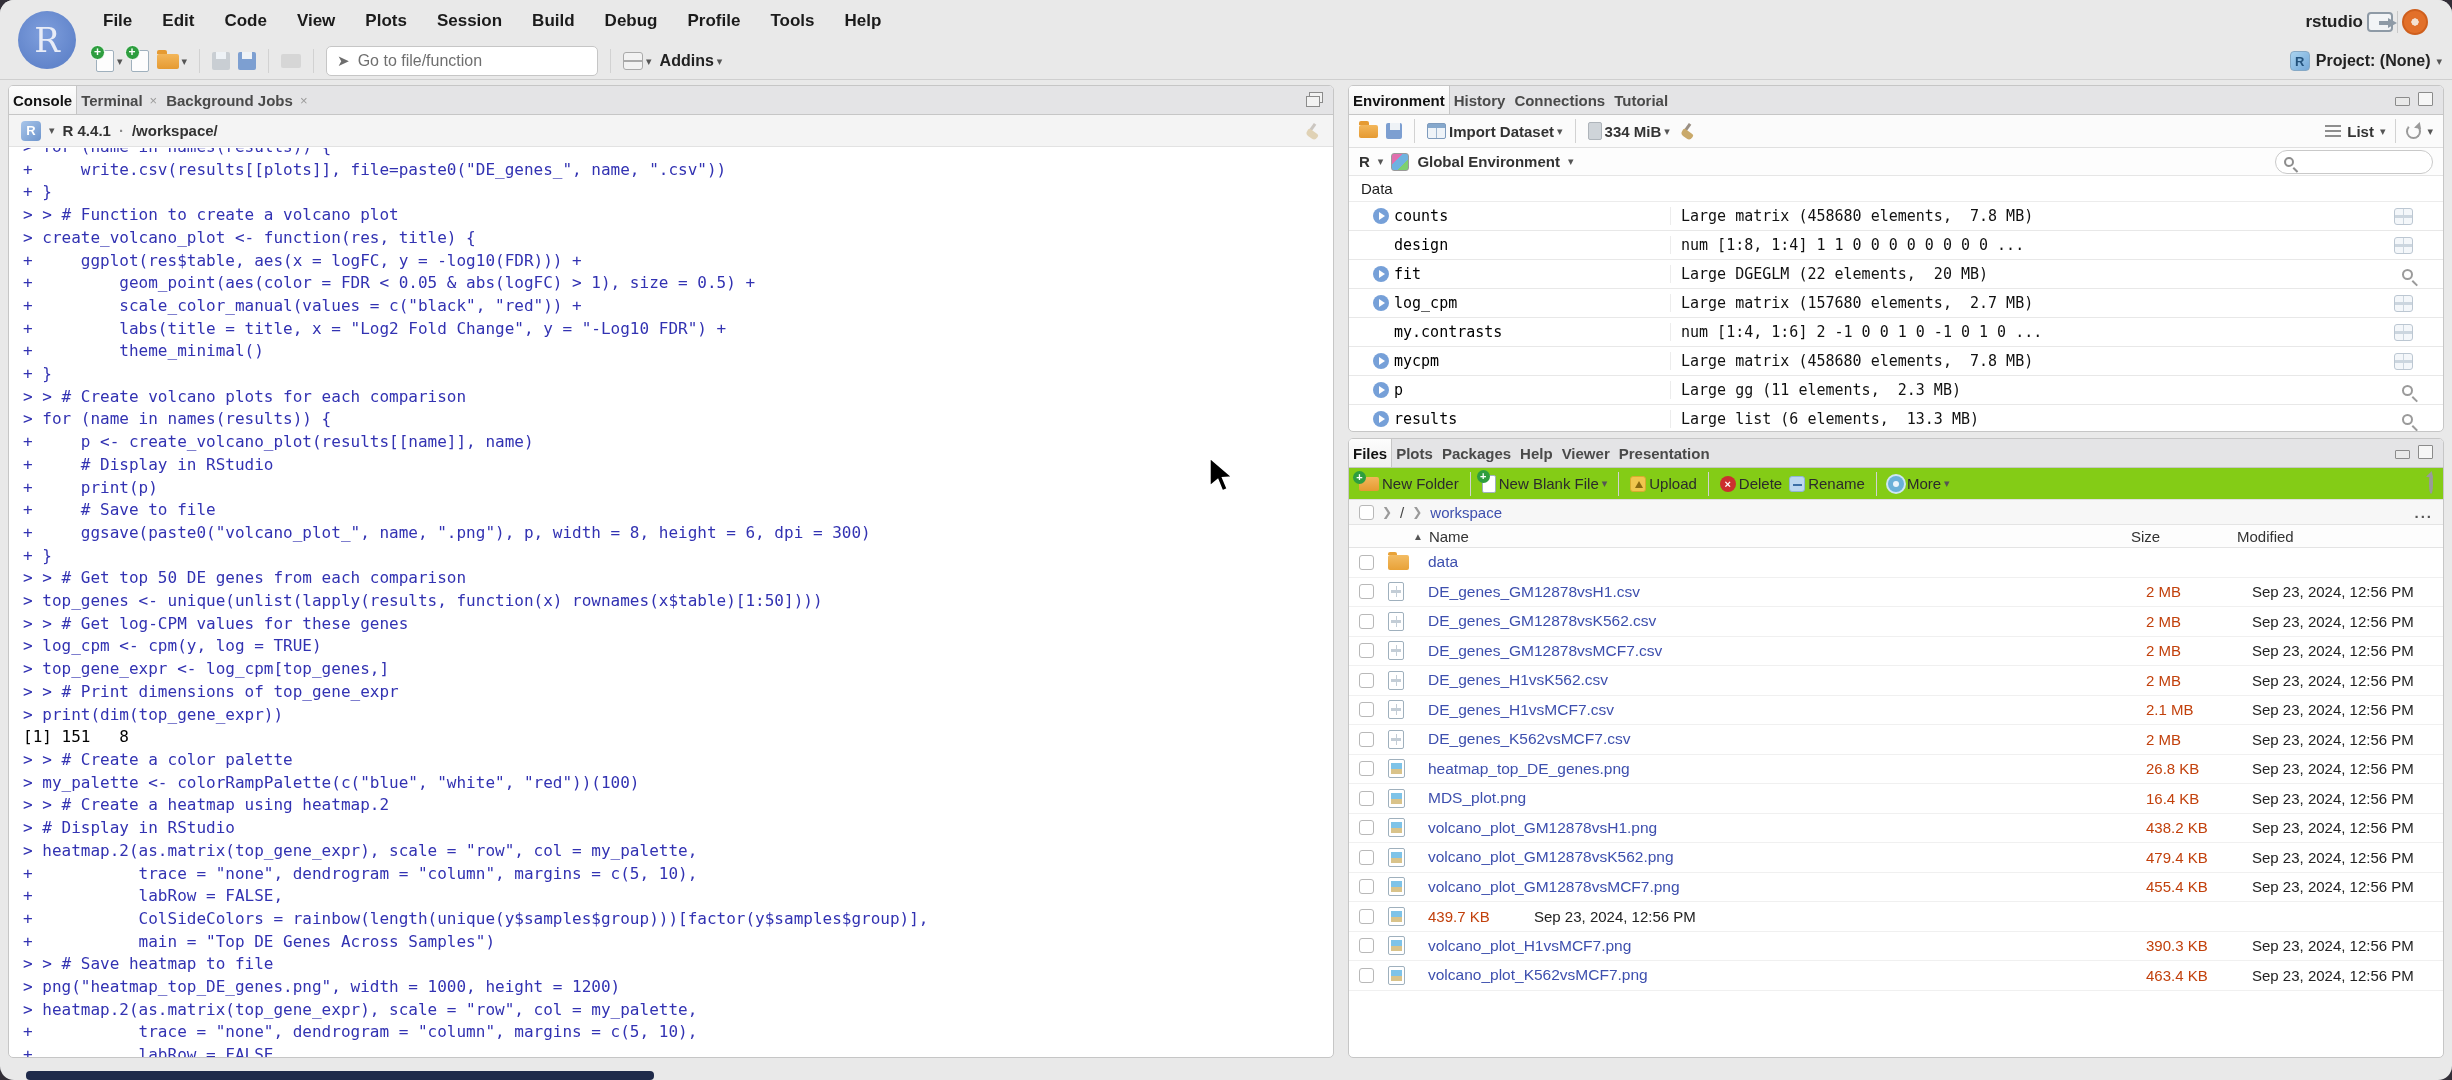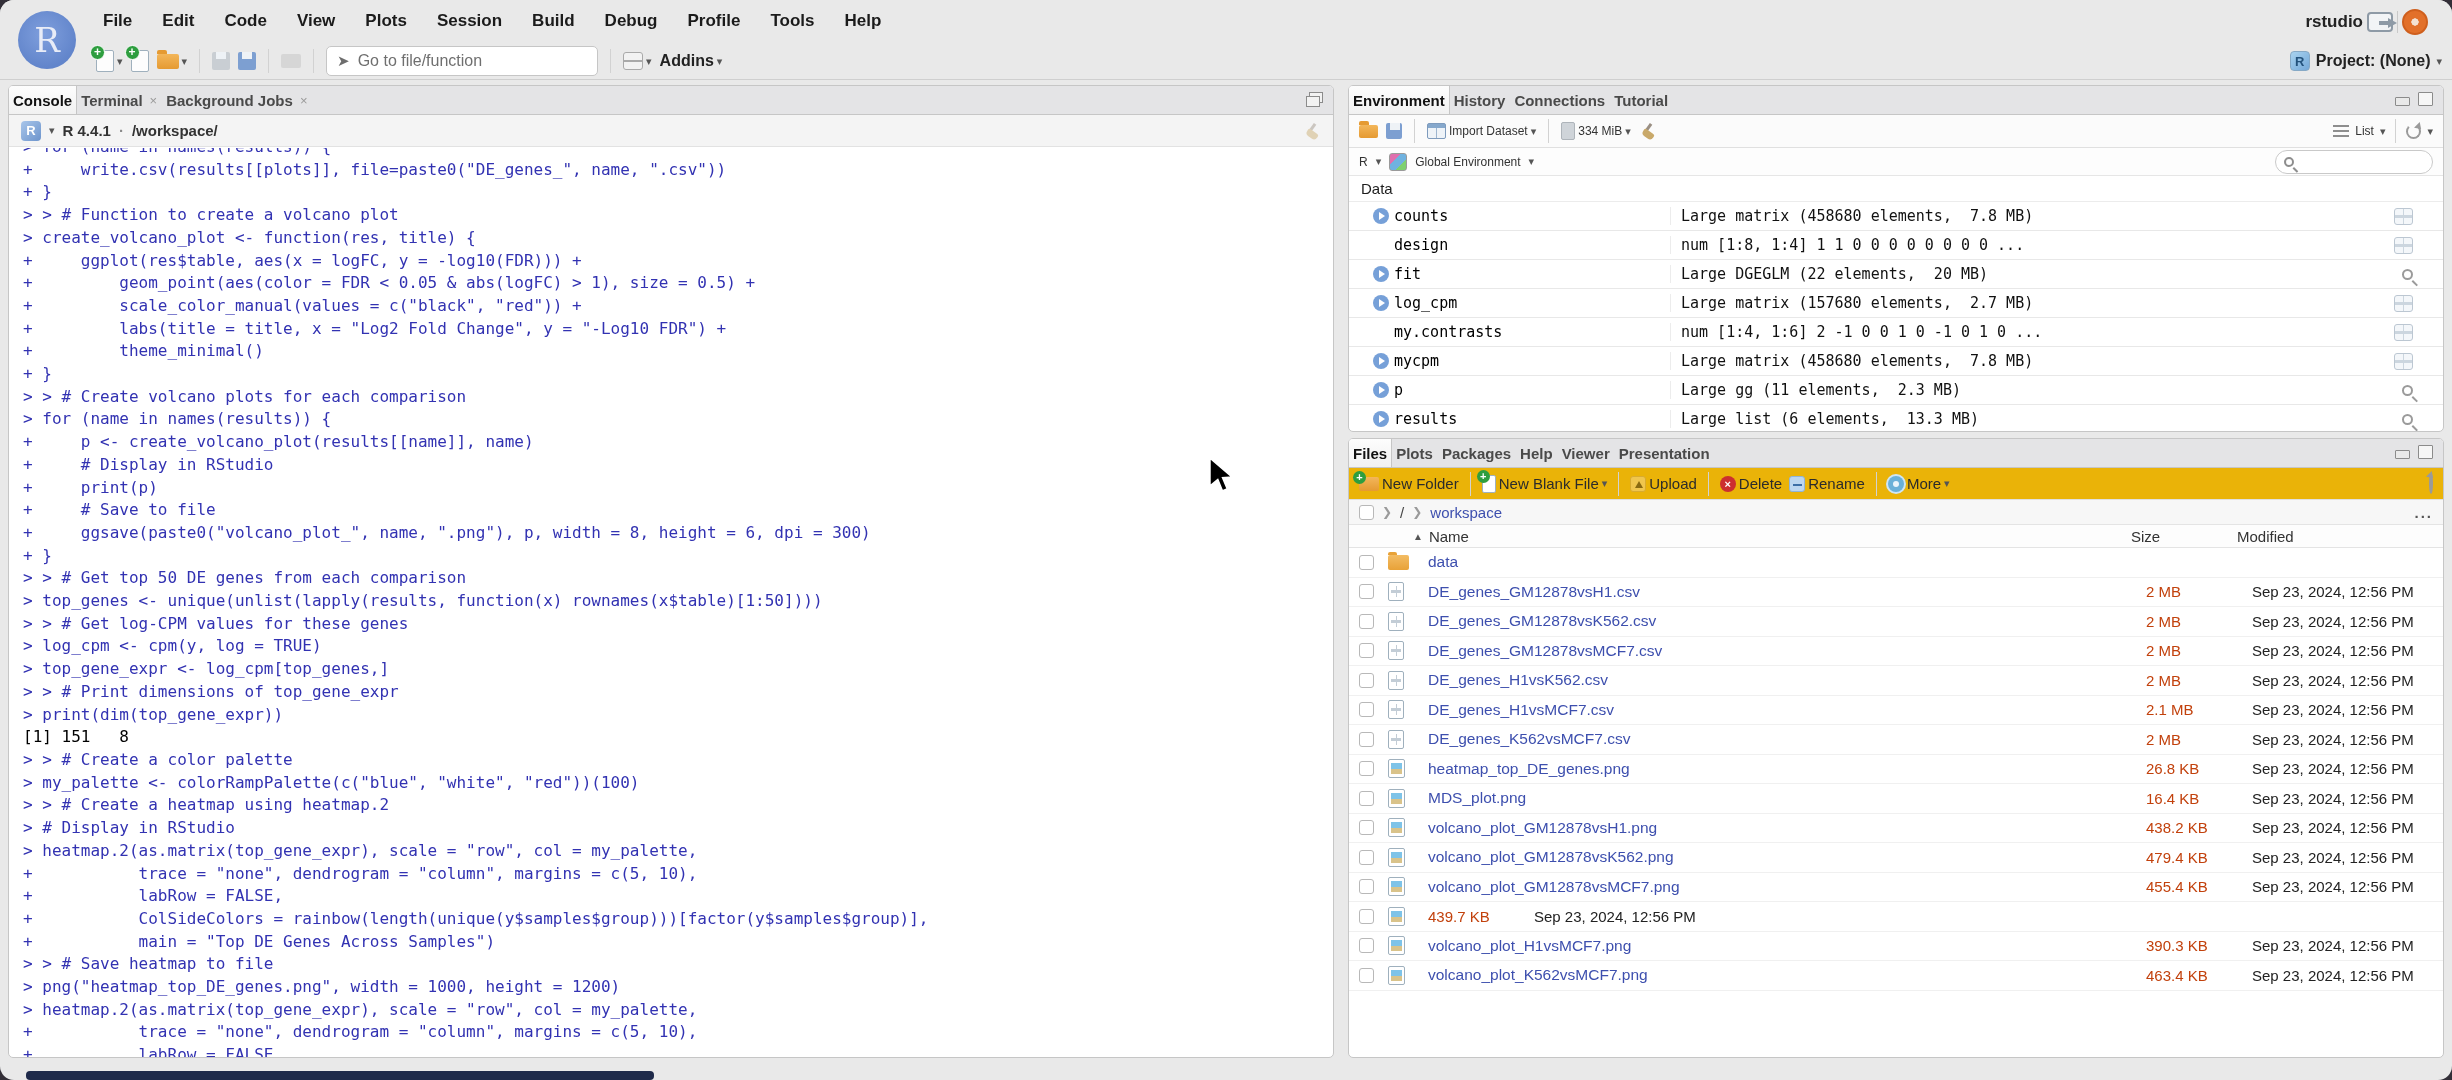--- a/index.html
+++ b/index.html
@@ -77,7 +77,7 @@
 
   
   .envtool { height:33px; border-bottom:1px solid #e0e0e0; display:flex; align-items:center; gap:8px; padding:0 10px; background:#fbfbfb; }
-  .env-label { font-size:12px; color:#333; }
+  .env-label { font-size:15px; color:#333;font-weight:bold; }
   .chip { width:14px; height:18px; background:#cfd4d9; border-radius:2px; border:1px solid #aeb4ba; }
   .table-ic { width:19px; height:16px; border:1px solid #7e9bbd; border-radius:2px; background:
       linear-gradient(#86a8cc 4px,#0000 4px), linear-gradient(90deg,#0000 48%,#9db5cf 48%,#9db5cf 52%,#0000 52%), #eef3f8; }

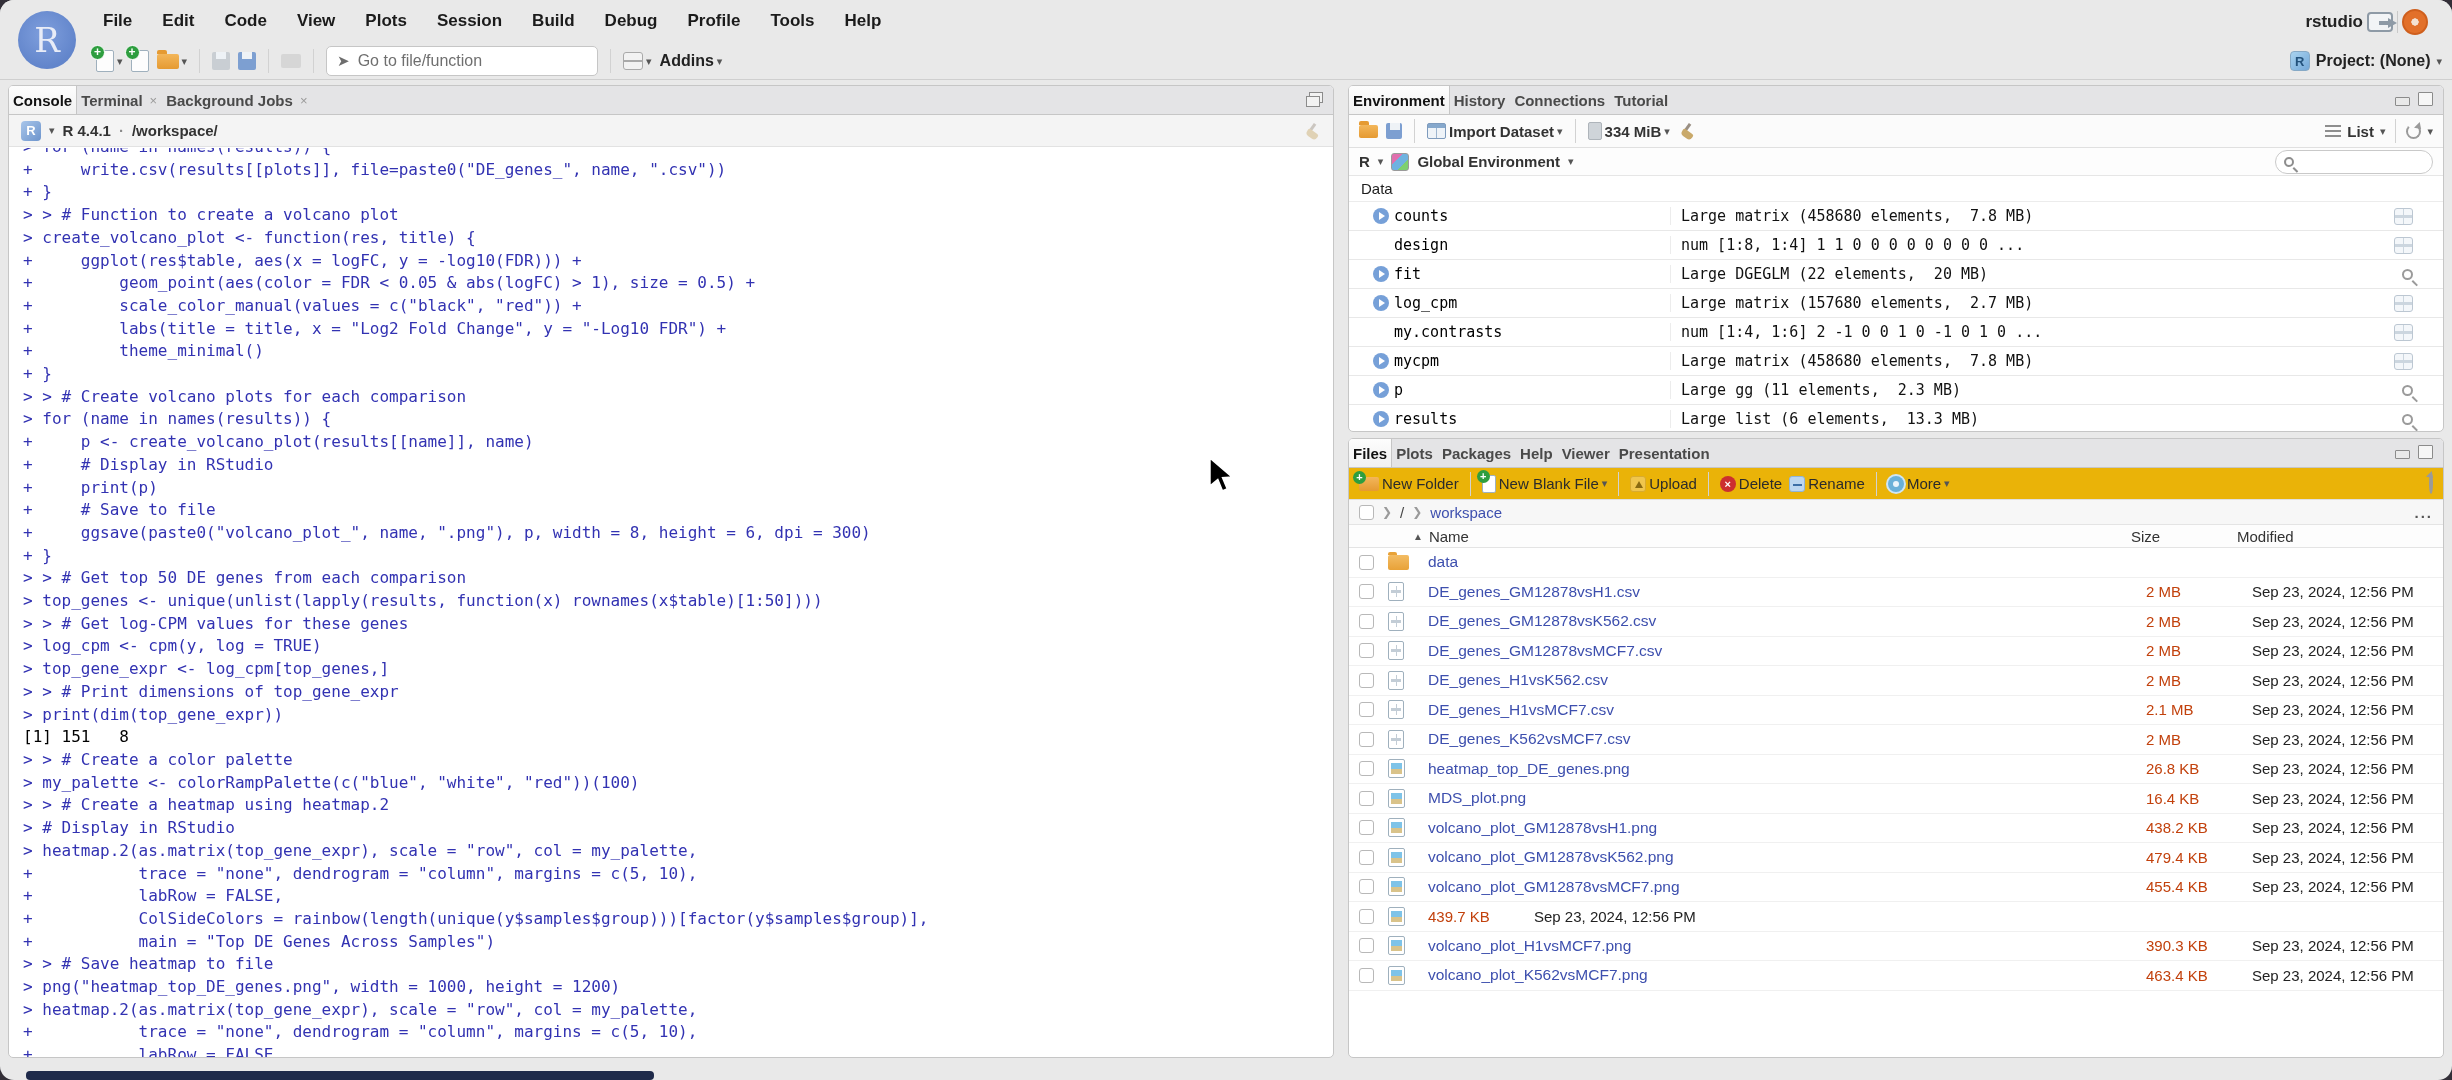--- a/index.html
+++ b/index.html
@@ -100,7 +100,7 @@
   .mag2::after { content:""; position:absolute; left:9px; top:9px; width:7px; height:2px; background:#9b9b9b; transform:rotate(45deg); transform-origin:0 0; }
 
   
-  .filestool { height:32px; border-bottom:1px solid #e0e0e0; display:flex; align-items:center; gap:7px; padding:0 10px; background:#eab308; }
+  .filestool { height:32px; border-bottom:1px solid #e0e0e0; display:flex; align-items:center; gap:7px; padding:0 10px; background:#84cc16; }
   .ft-label { font-size:15px; color:#2b2b2b; }
   .folder-plus { width:20px; height:14px; background:linear-gradient(#f3b65a,#e59a32); border-radius:2px; position:relative; }
   .folder-plus::before { content:"+"; position:absolute; left:-6px; top:-6px; width:13px; height:13px; background:#2e9e3f; border-radius:50%; color:#fff; font-size:11px; line-height:12px; text-align:center; font-weight:700; }

